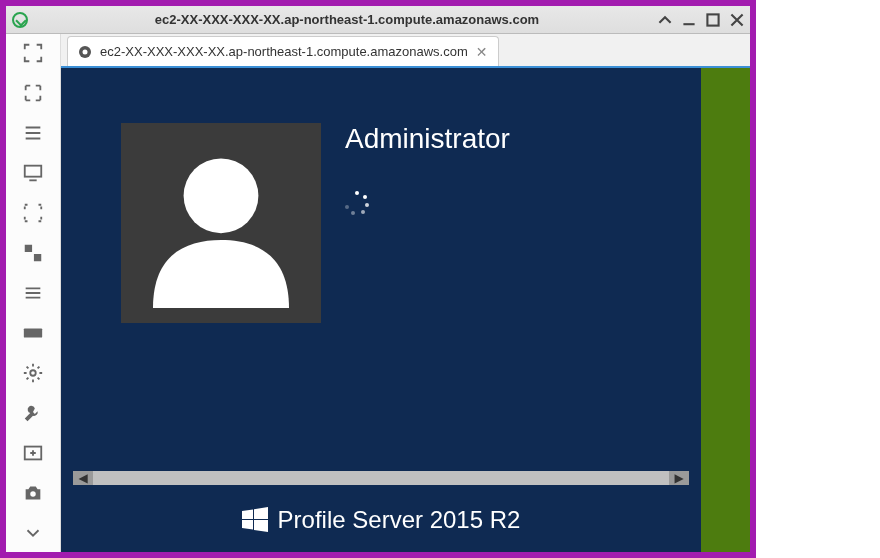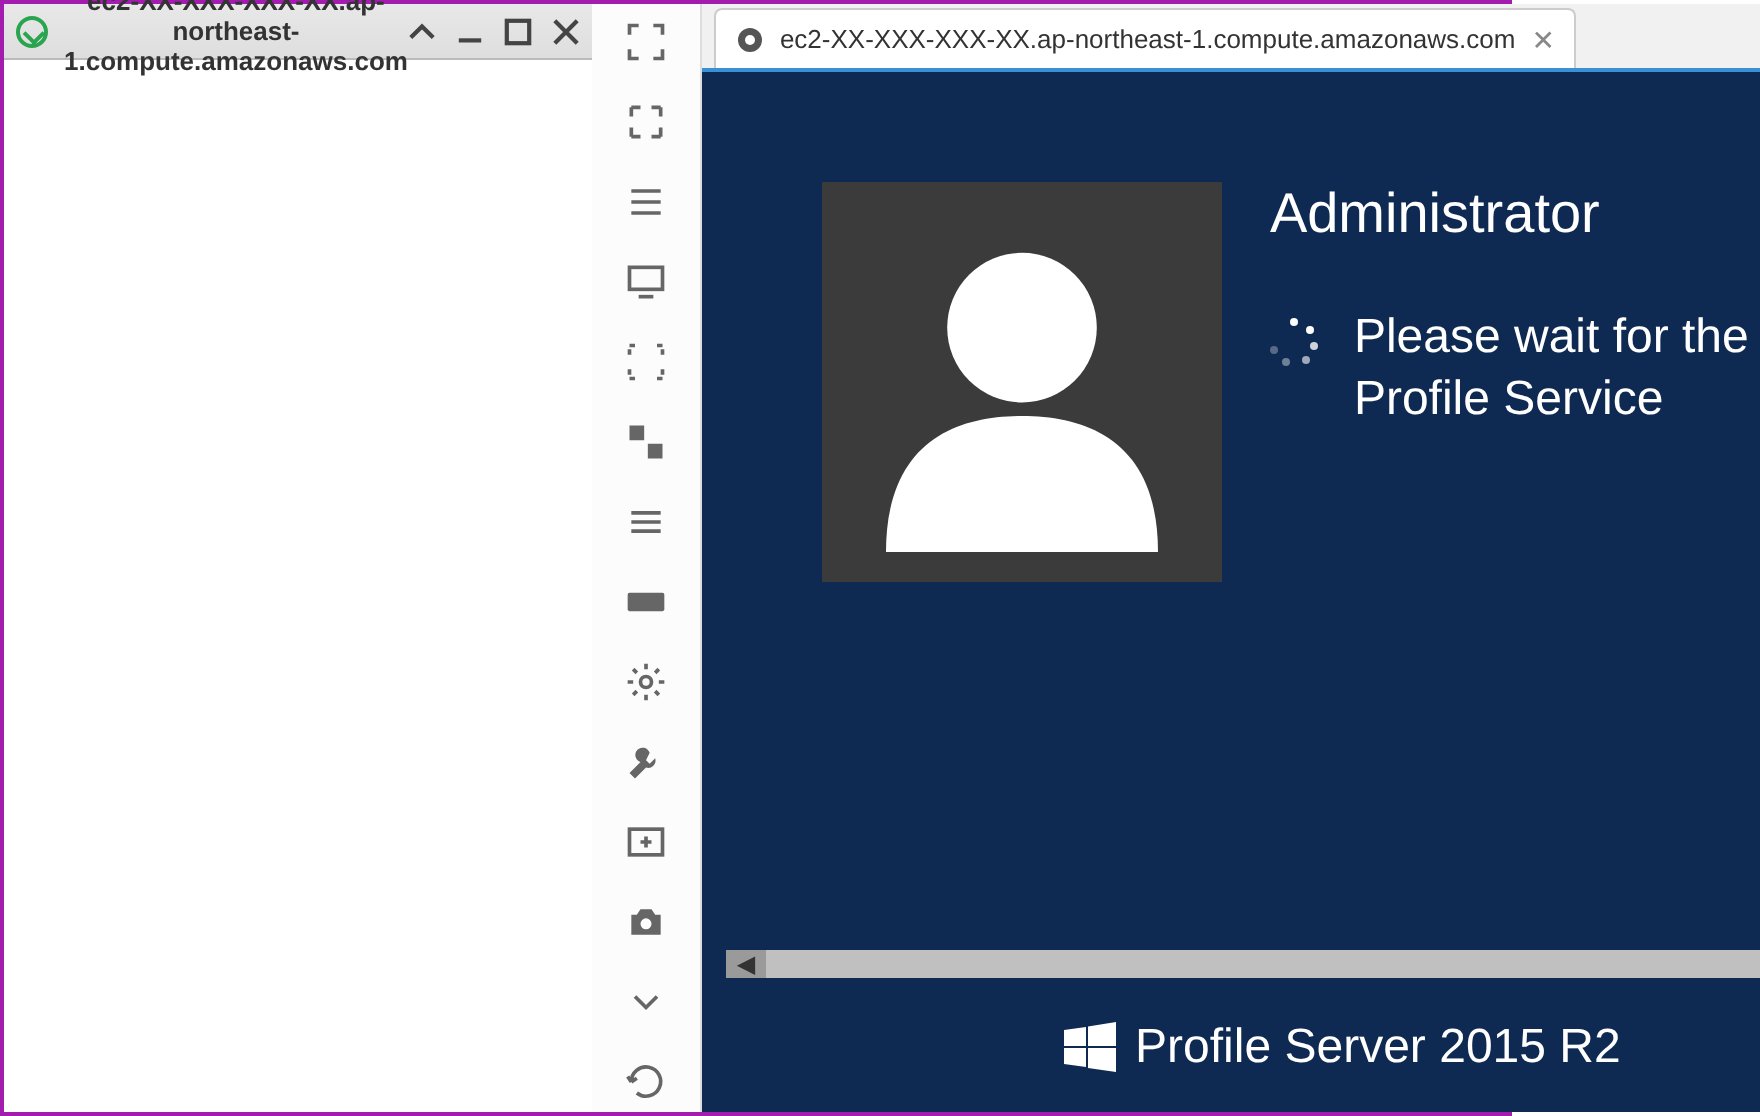--- a/index.html
+++ b/index.html
@@ -7,7 +7,7 @@
   body { background: #fff; }
 
   
-  .app-window { width: 756px; height: 558px; background: #fff; border: 2px solid #a21caf; display: flex; flex-direction: row; }
+  .app-window { width: 756px; height: 558px; background: #fff; border: 6px solid #a21caf; display: flex; flex-direction: column; }
 
   
   .titlebar { height: 28px; background: linear-gradient(#e8e8e8,#dedede); display: flex; align-items: center; padding: 0 6px; border-bottom: 1px solid #bbb; }

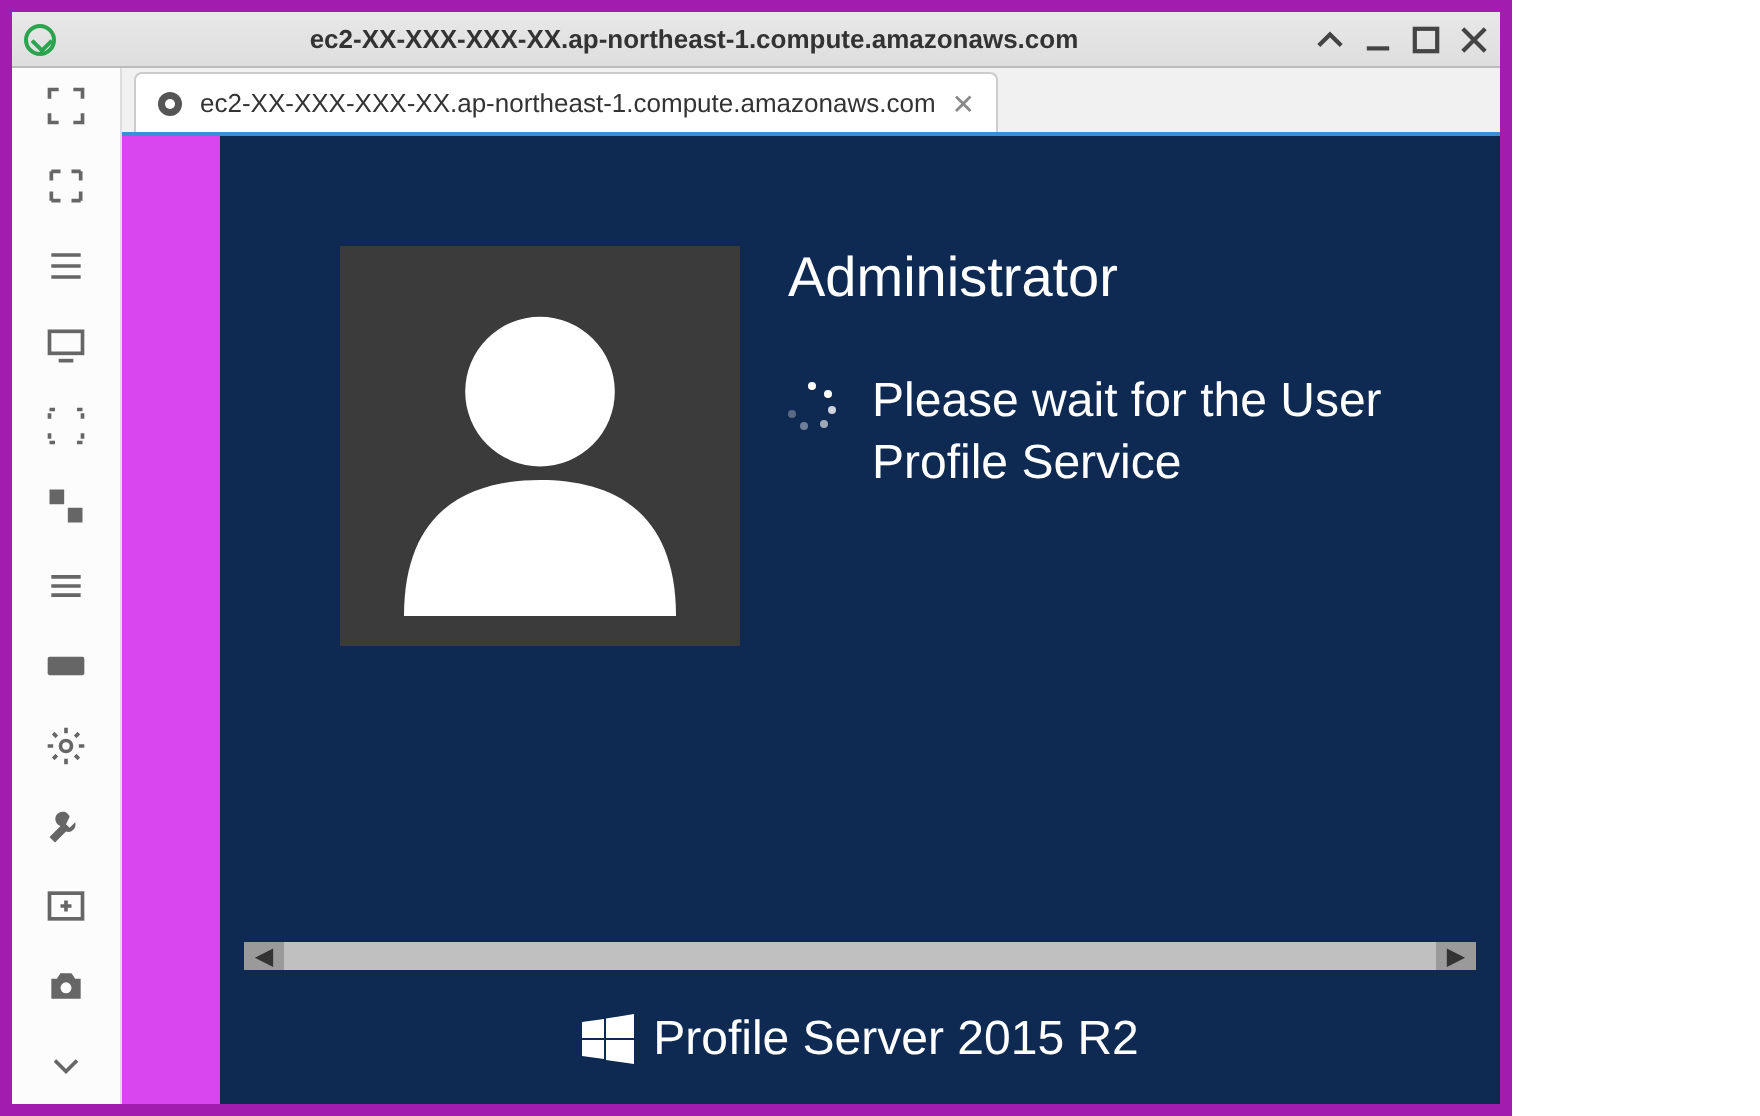--- a/index.html
+++ b/index.html
@@ -36,7 +36,7 @@
   .tab .tab-close { color:#888; cursor:pointer; font-size:14px; }
 
   
-  .viewport { flex: 1; background: #d946ef; display: flex; justify-content: flex-end; align-items: flex-start; position: relative; text-decoration: underline; }
+  .viewport { flex: 1; background: #4d7c0f; display: flex; justify-content: flex-start; align-items: flex-start; position: relative; text-decoration: underline; }
   .remote-screen { width: 640px; height: 100%; background: #0f2a52; position: relative; color: #fff; font-family: "Segoe UI Light","Segoe UI",Arial,sans-serif; }
 
   

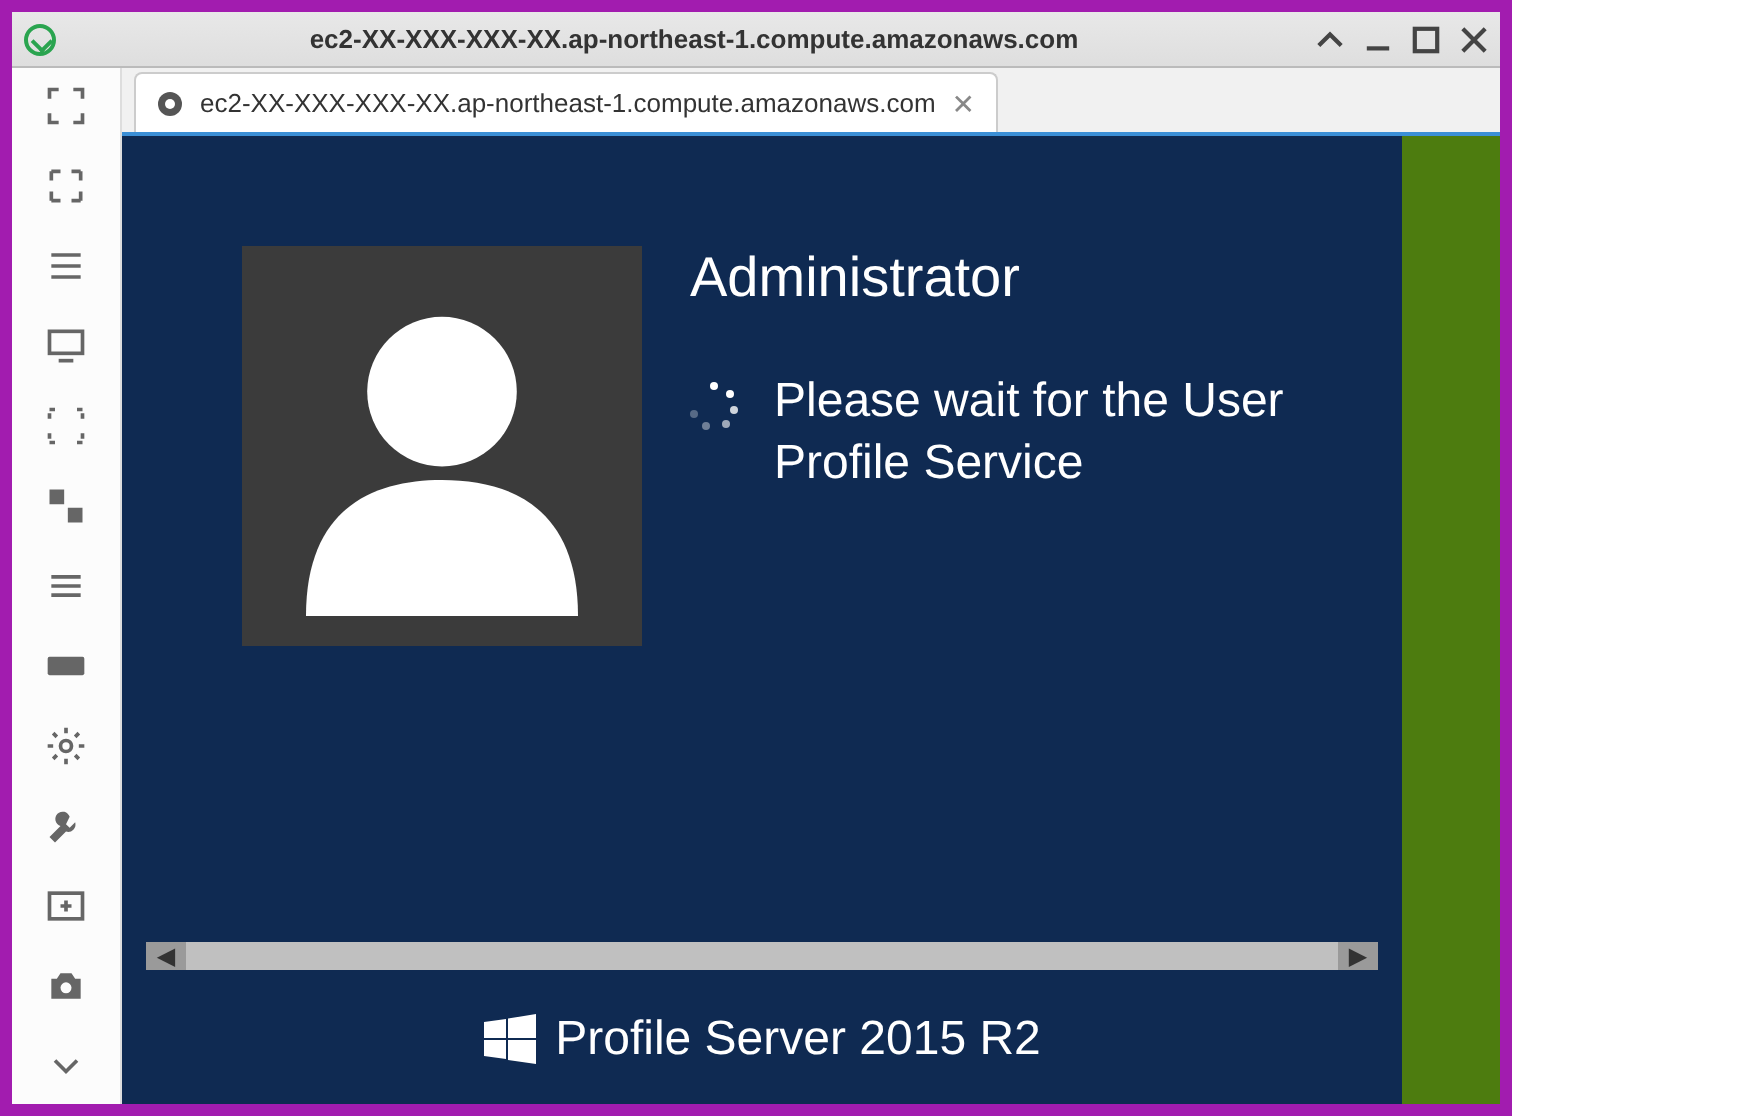--- a/index.html
+++ b/index.html
@@ -208,7 +208,6 @@
                   <span style="left:6px; top:20px; opacity:.4;"></span>
                   <span style="left:0px; top:14px; opacity:.3;"></span>
                 </div>
-                <div class="status-msg">Please wait for the User Profile Service</div>
               </div>
             </div>
           </div>

